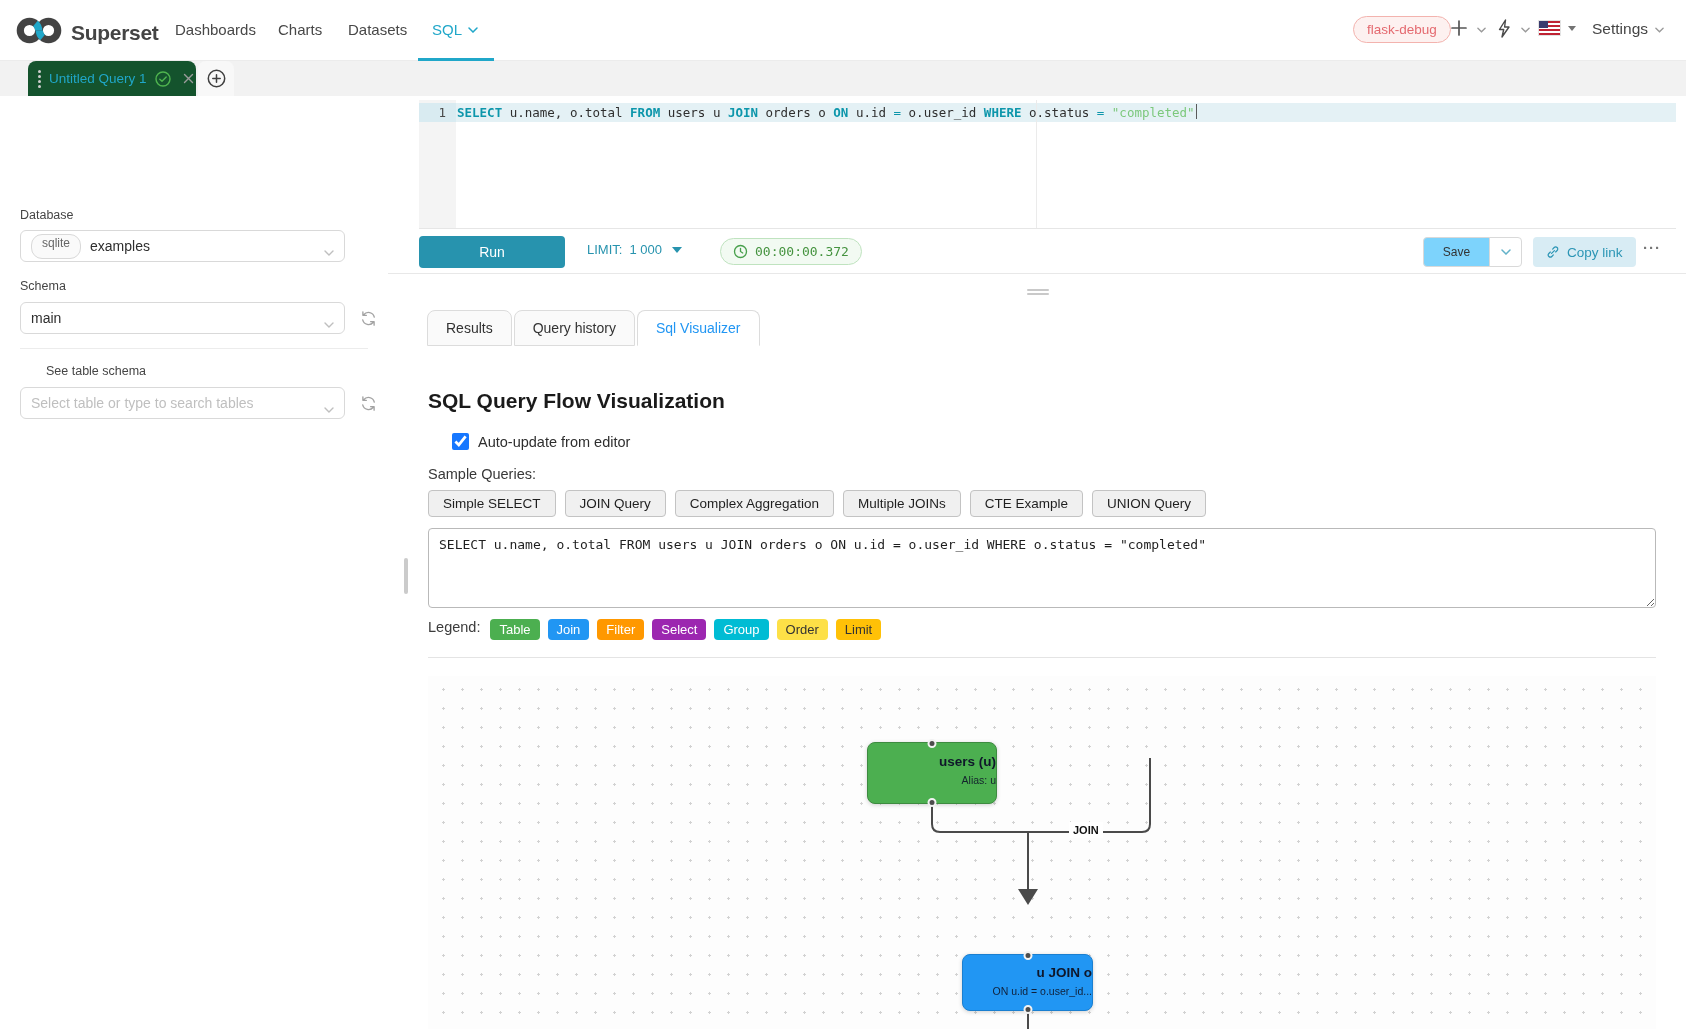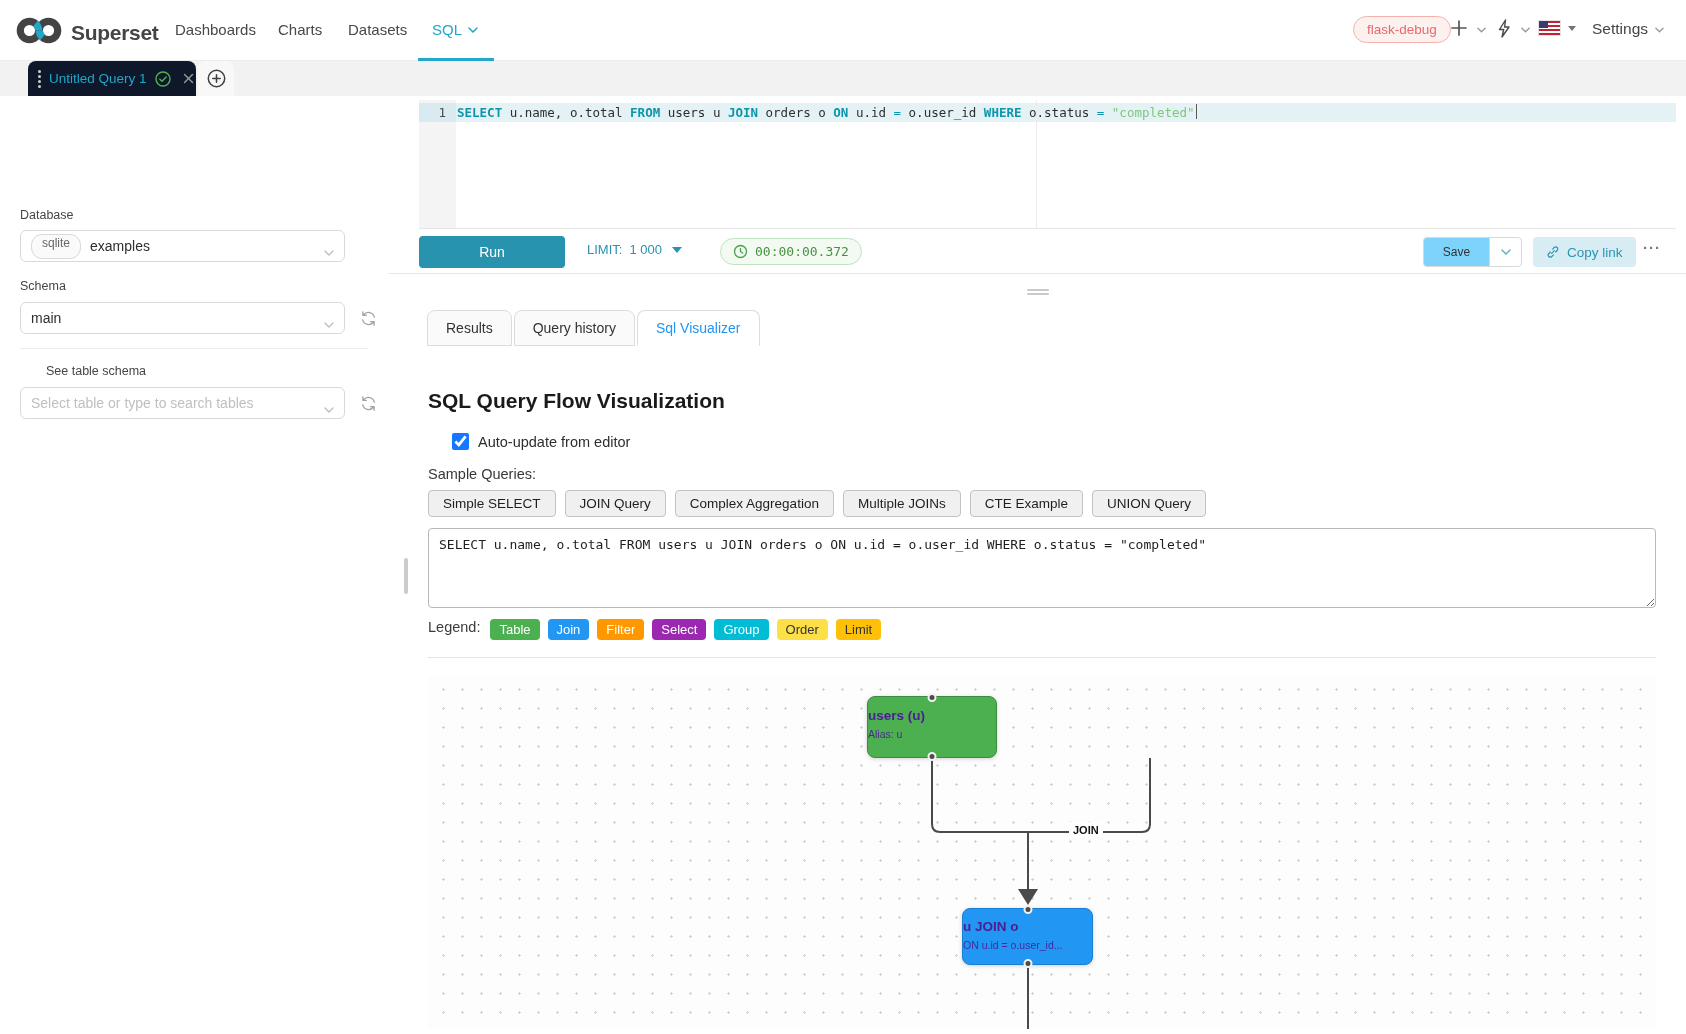--- a/index.html
+++ b/index.html
@@ -33,7 +33,7 @@
 
   
   .tabbar { position:absolute; top:61px; left:0; right:0; height:35px; background:#f2f2f2; z-index:15; }
-  .qtab { position:absolute; left:28px; top:0; width:168px; height:35px; background:#0f172a; border-radius:8px 8px 0 0;
+  .qtab { position:absolute; left:28px; top:0; width:168px; height:35px; background:#14532d; border-radius:8px 8px 0 0;
     display:flex; align-items:center; padding:0 10px; gap:8px; }
   .dragdots { display:flex; flex-direction:column; gap:2px; }
   .dragdots i { width:3px; height:3px; border-radius:50%; background:#cfcfcf; }

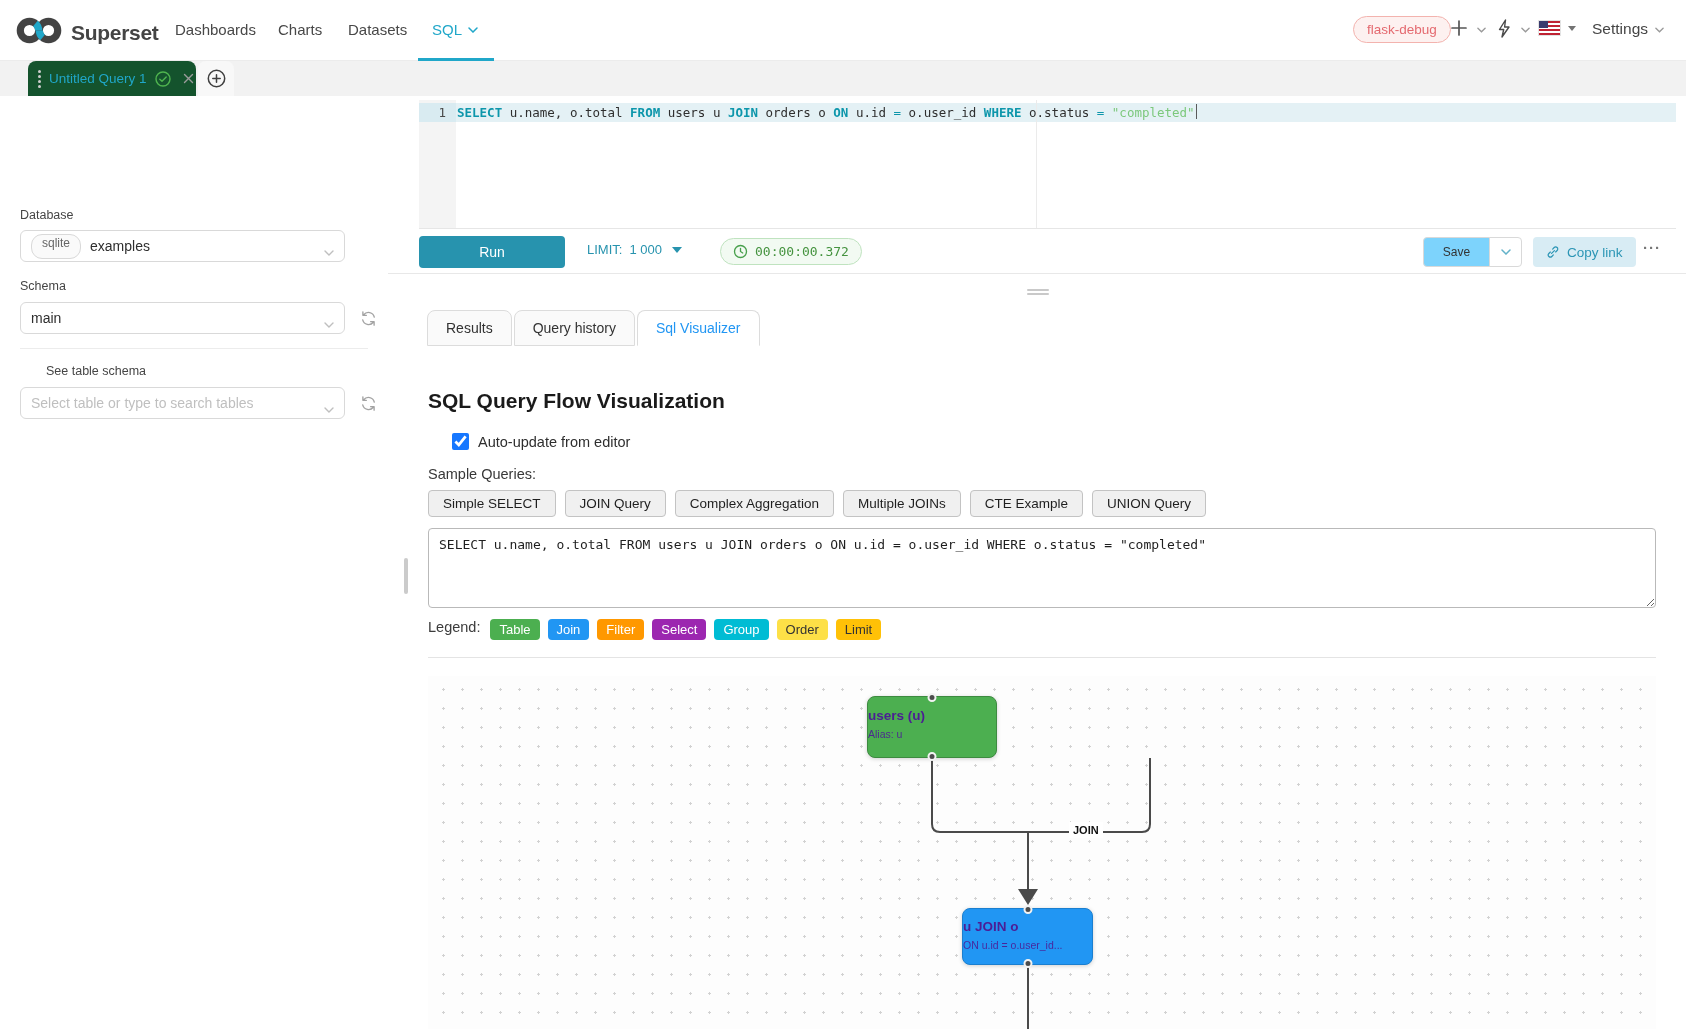--- a/index.html
+++ b/index.html
@@ -114,7 +114,7 @@
   .canvas { position:absolute; left:428px; top:676px; width:1228px; height:353px; overflow:hidden; background:#fdfdfd;
     background-image:radial-gradient(#d2d2d2 1.1px, transparent 1.1px); background-size:19px 19px; background-position:6px 4px; }
   .edges { position:absolute; left:0; top:0; z-index:1; }
-  .flow-node { position:absolute; border-radius:8px; text-align:left; color:#4c1d95; z-index:2; box-shadow:0 1px 4px rgba(0,0,0,.18); }
+  .flow-node { position:absolute; border-radius:8px; text-align:right; color:#0f172a; z-index:2; box-shadow:0 1px 4px rgba(0,0,0,.18);margin-top:46px; }
   .node-users { left:439px; top:20px; width:130px; height:62px; }
   .node-orders { left:657px; top:20px; width:130px; height:62px; }
   .node-join { left:534px; top:232px; width:131px; height:57px; }

